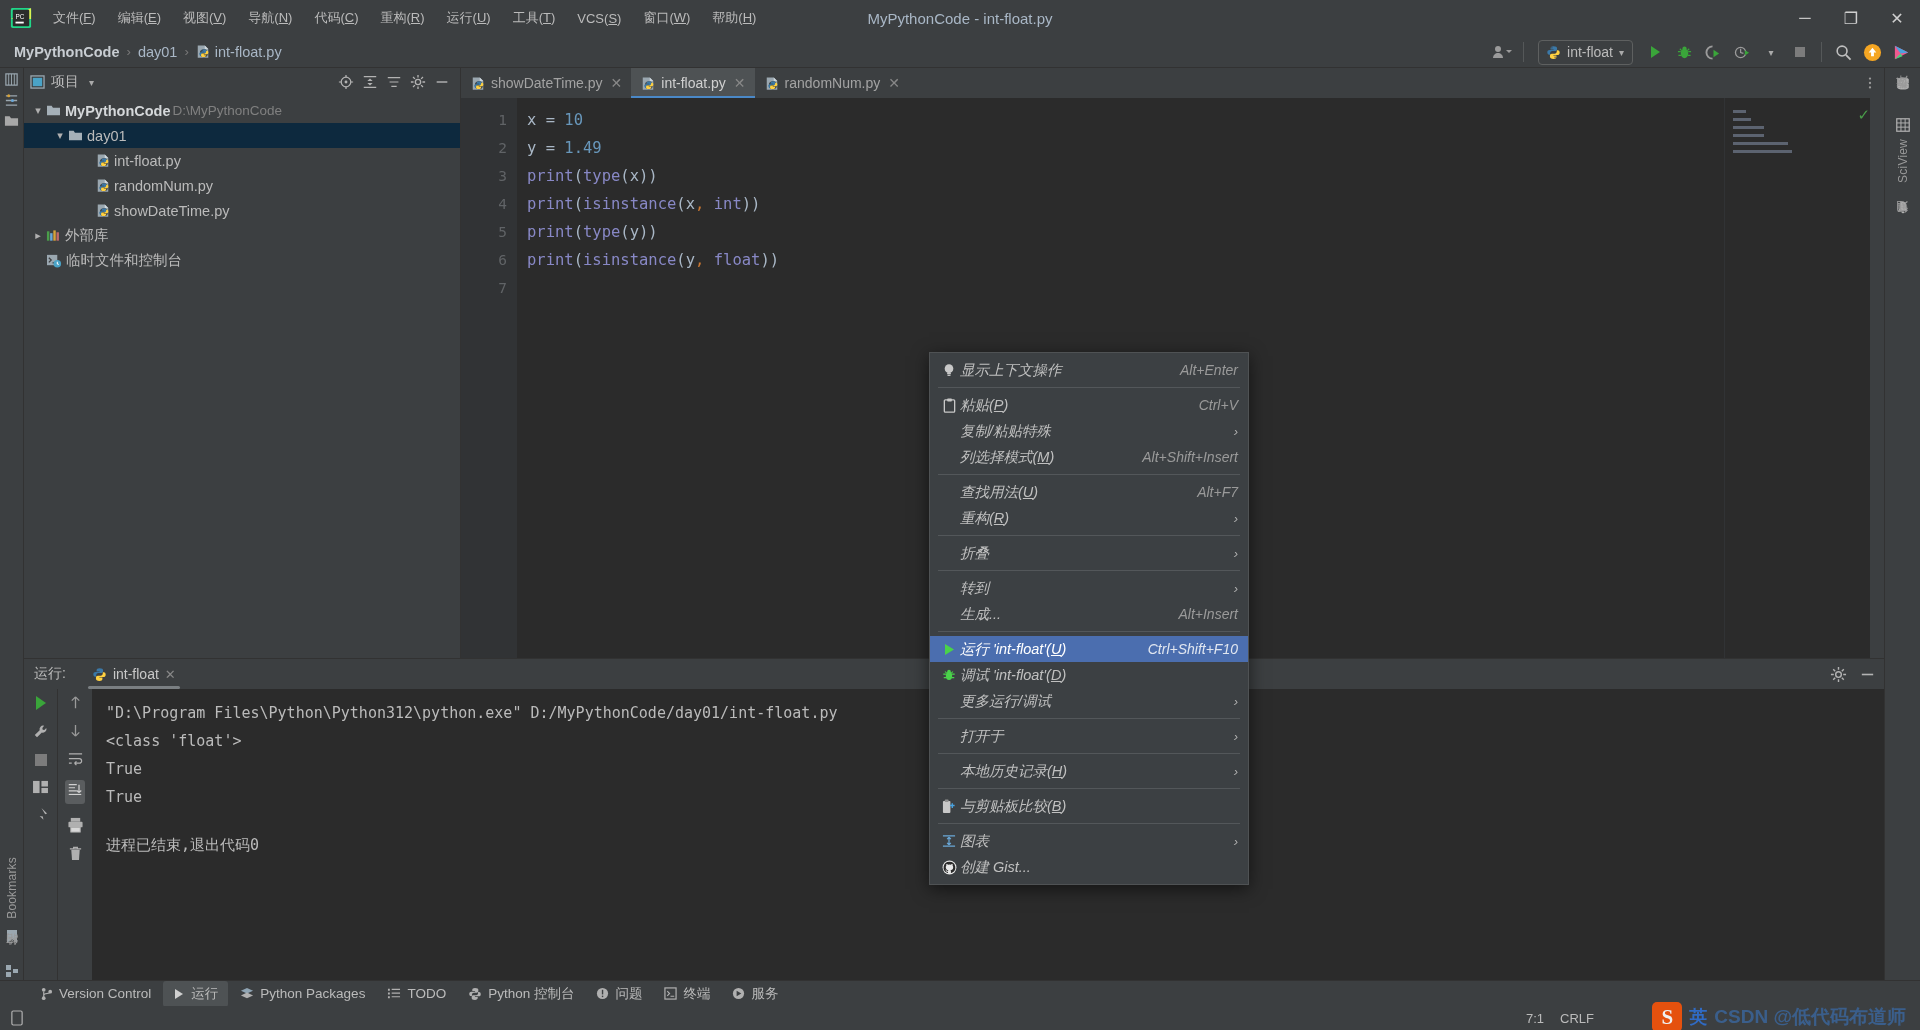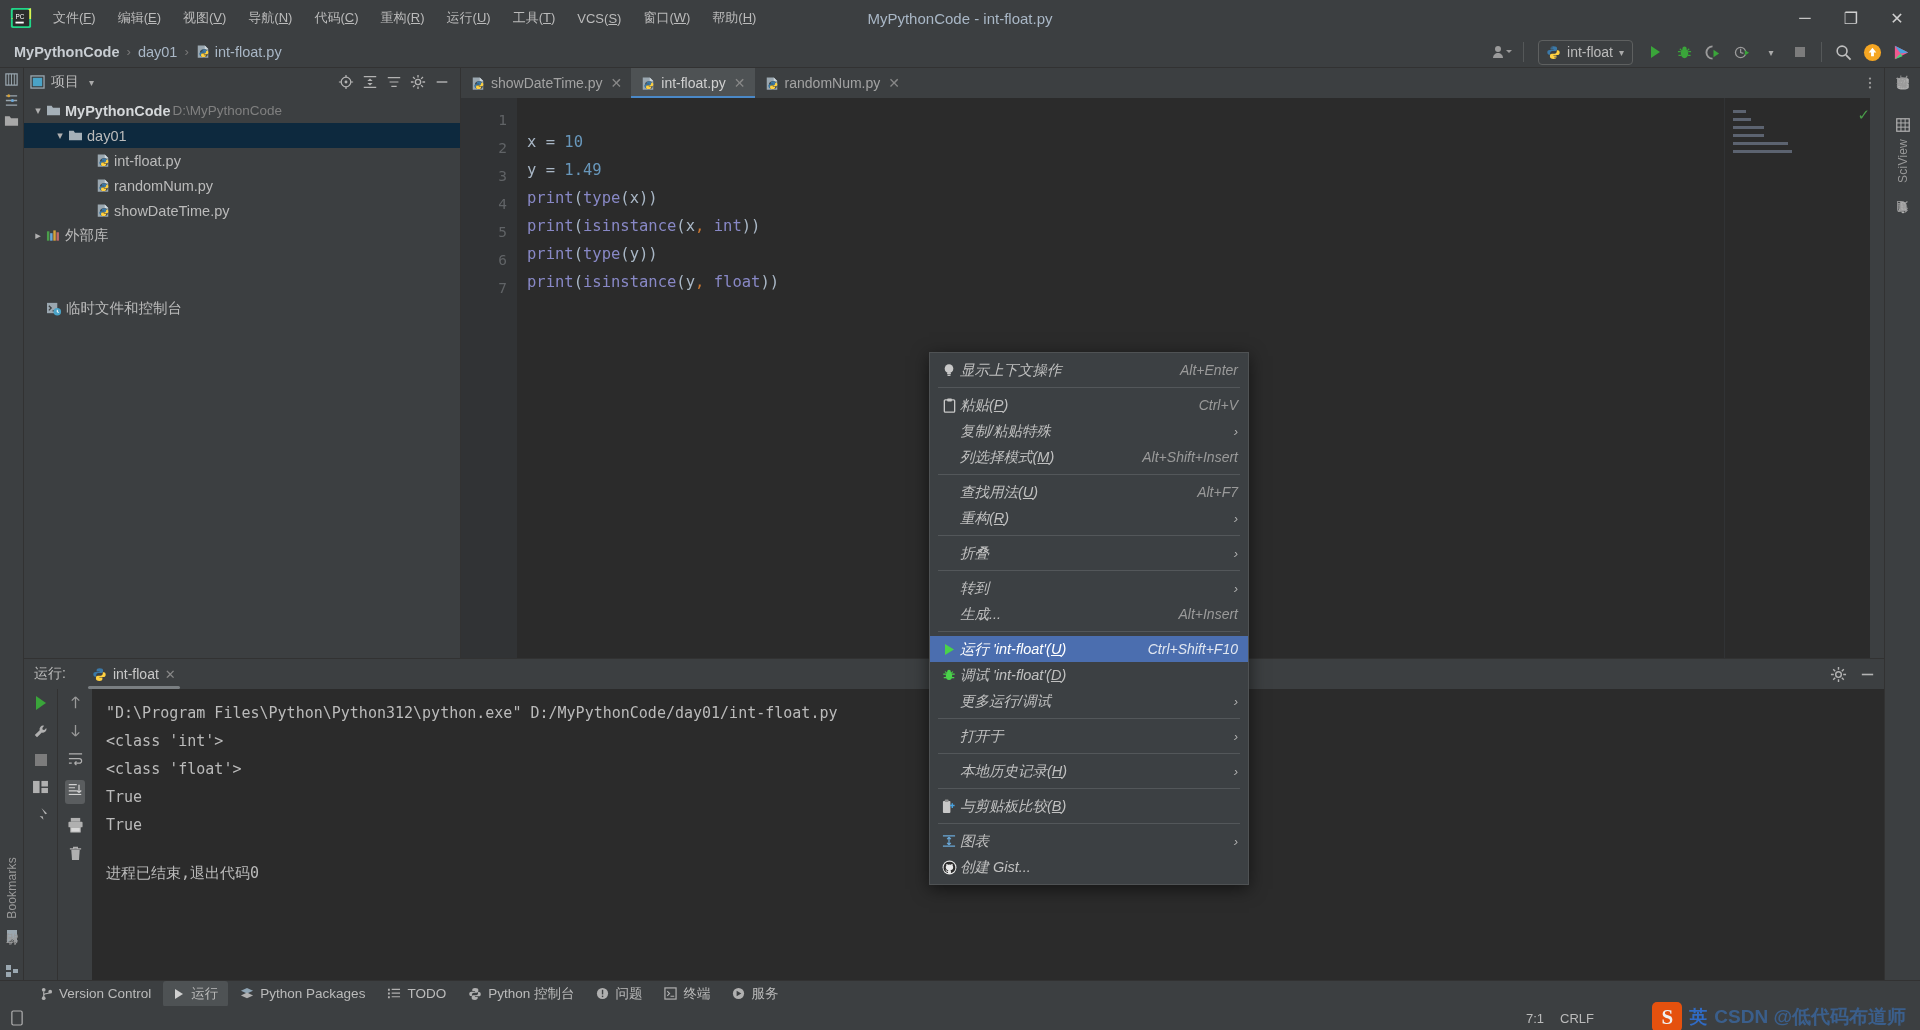--- a/index.html
+++ b/index.html
@@ -93,7 +93,7 @@
   .gutter div { height: 28px; line-height: 28px; }
   .code {
     flex: 1; font-family: "DejaVu Sans Mono", monospace; font-size: 15.5px;
-    padding: 8px 0 0 10px; color: #a9b7c6; position: relative; margin-top: 22px;
+    padding: 8px 0 0 10px; color: #a9b7c6; position: relative;
   }
   .code div { height: 28px; line-height: 28px; white-space: pre; }
   .code-minimap { width: 160px; background: #2b2b2b; border-left: 1px solid #313335; }

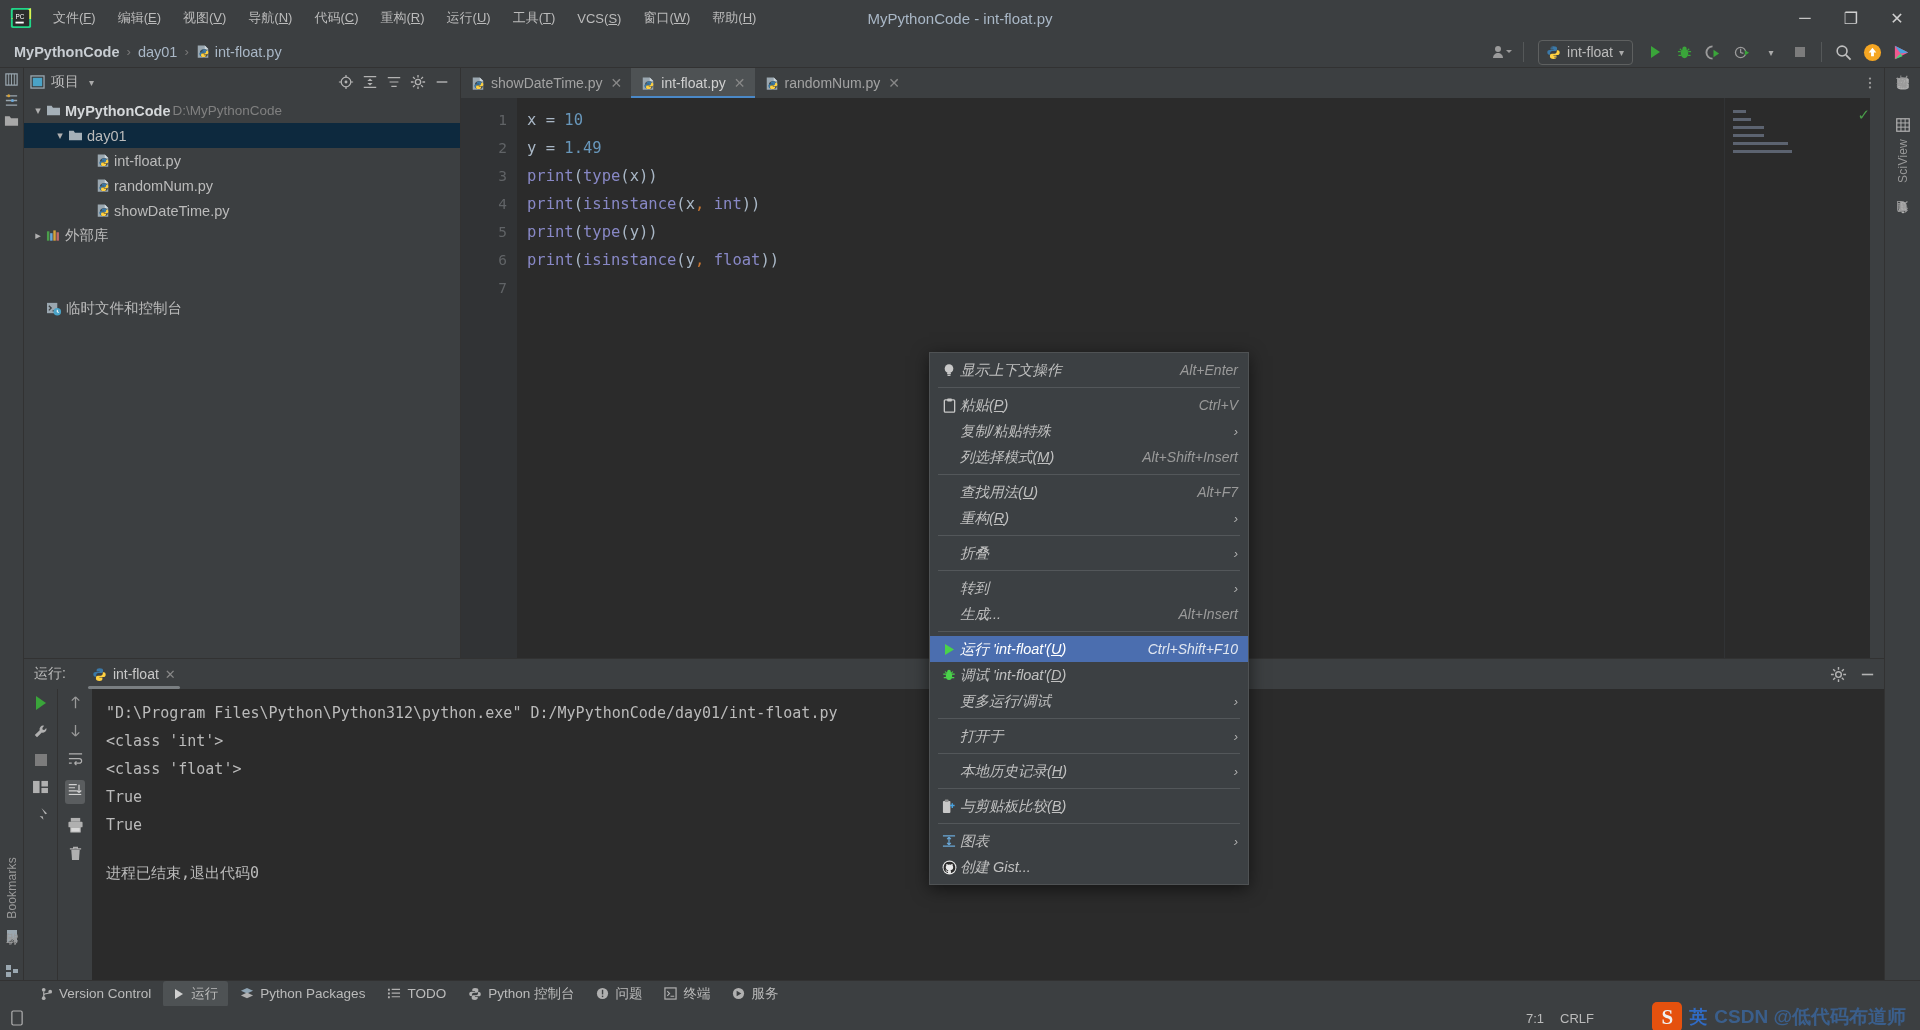--- a/index.html
+++ b/index.html
@@ -425,7 +425,7 @@
         <span class="tree-label">外部库</span>
       </div>
 
-      <div class="tree-row" style="padding-left:22px;margin-top:48px;">
+      <div class="tree-row" style="padding-left:22px;">
         <svg width="16" height="15" viewBox="0 0 17 16">
           <path d="M1 2h11v11H1z" fill="#9aa7b0"></path>
           <path d="M3 5l2.5 2.5L3 10" stroke="#3c3f41" stroke-width="1.4" fill="none"></path>

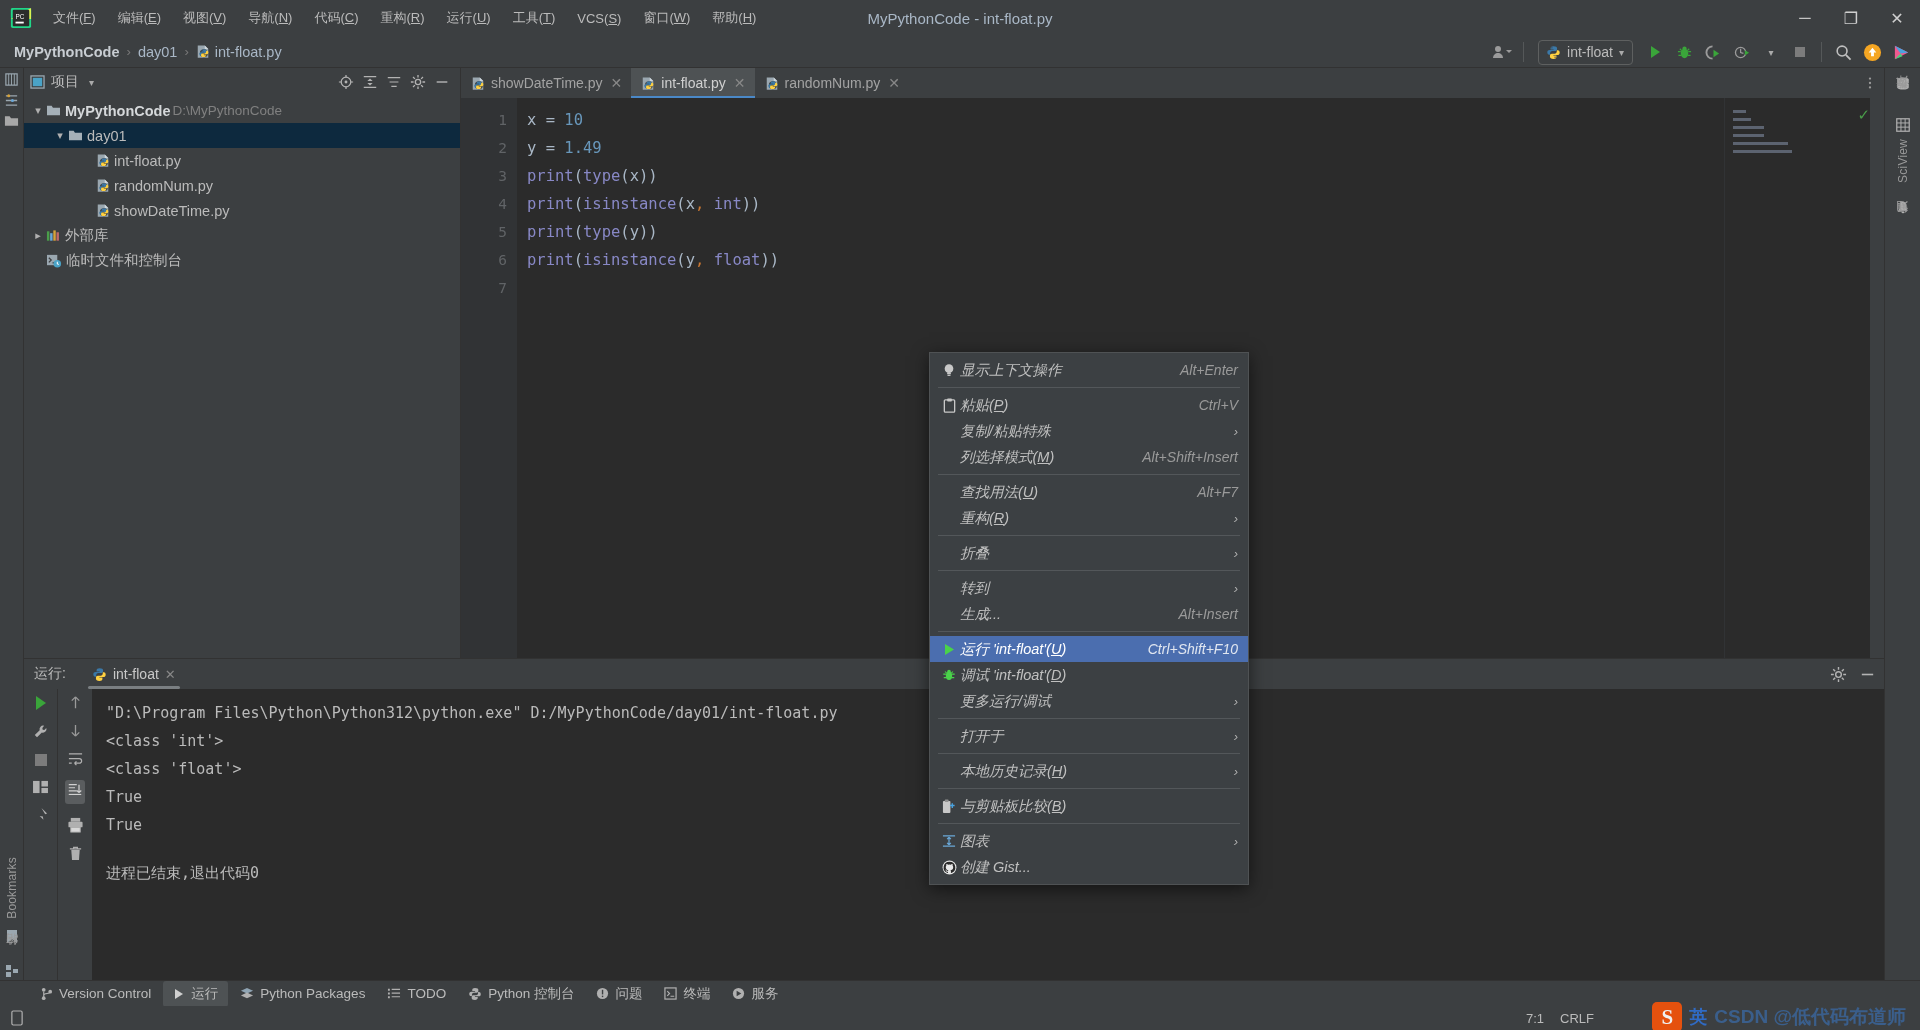--- a/index.html
+++ b/index.html
@@ -623,7 +623,6 @@
       </div>
       <div class="console">
         <div>"D:\Program Files\Python\Python312\python.exe" D:/MyPythonCode/day01/int-float.py</div>
-        <div>&lt;class 'int'&gt;</div>
         <div>&lt;class 'float'&gt;</div>
         <div>True</div>
         <div>True</div>

